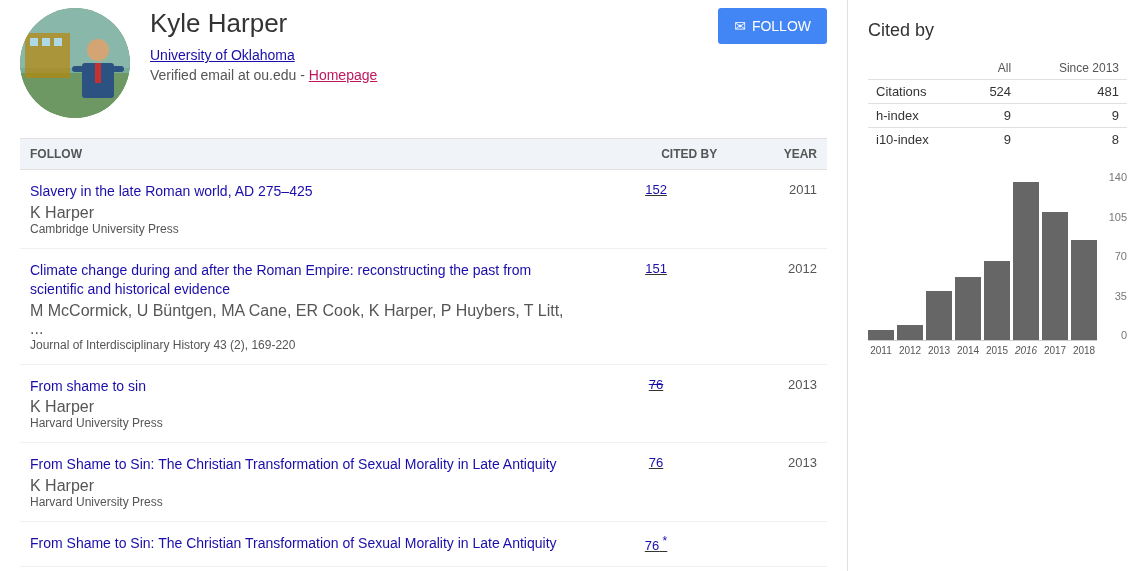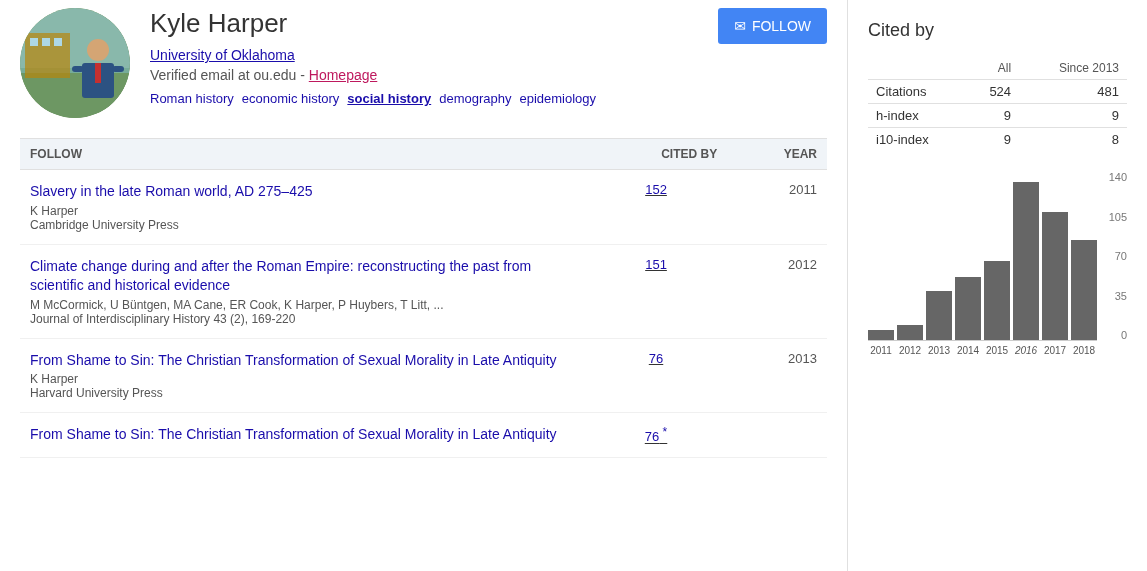--- a/index.html
+++ b/index.html
@@ -303,13 +303,6 @@
             <a class="profile-institution">University of Oklahoma</a>
             <div class="profile-email">
               <span>Verified email at ou.edu</span> - <a>Homepage</a>
-            </div>
-            <div class="profile-tags">
-              <span class="tag inactive">Roman history</span>
-              <span class="tag inactive">economic history</span>
-              <span class="tag active">social history</span>
-              <span class="tag inactive">demography</span>
-              <span class="tag inactive">epidemiology</span>
             </div>
           </div>
           <button class="follow-btn">

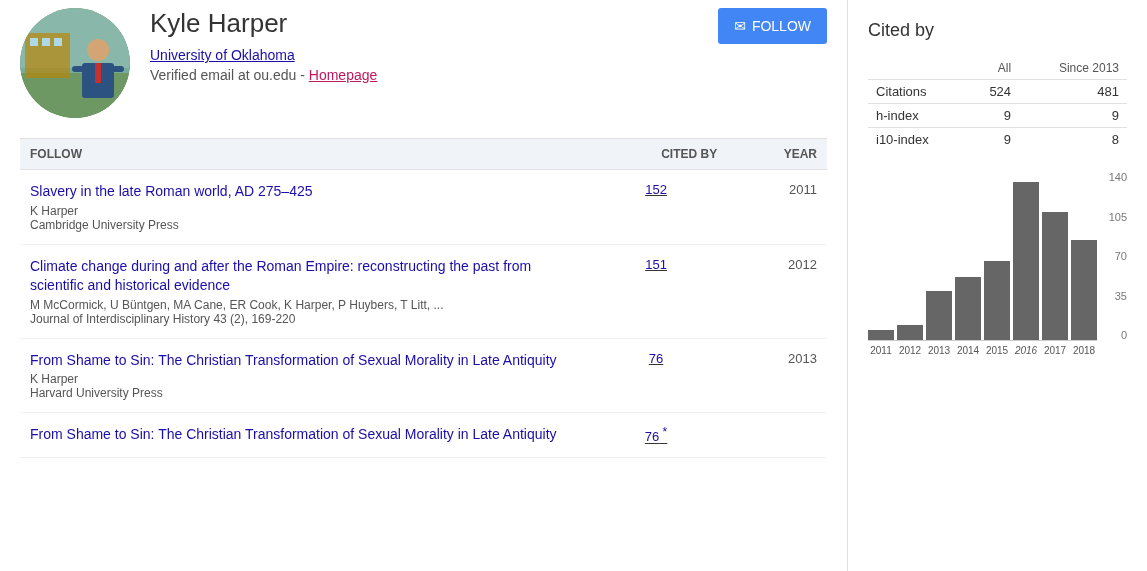--- a/index.html
+++ b/index.html
@@ -163,7 +163,7 @@
       line-height: 1.4;
     }
     .pub-authors {
-      font-size: 12px;
+      font-size: 16px;
       color: #555;
       margin-top: 2px;
     }

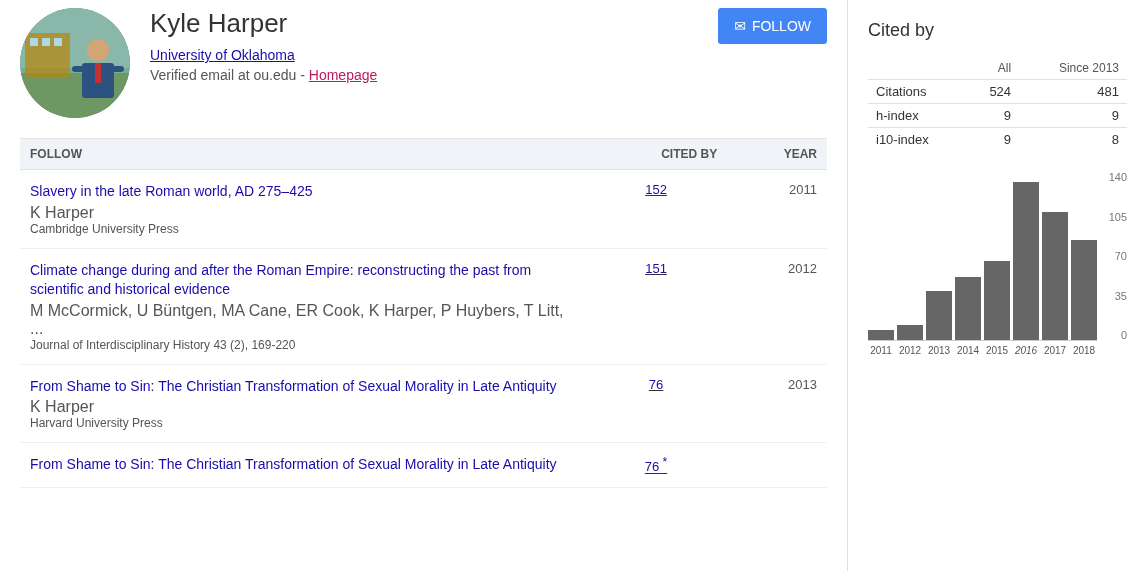--- a/index.html
+++ b/index.html
@@ -342,6 +342,15 @@
           </tr>
           <tr class="pub-row">
             <td class="pub-title-cell">
+              <div class="pub-title">From shame to sin</div>
+              <div class="pub-authors">K Harper</div>
+              <div class="pub-journal">Harvard University Press</div>
+            </td>
+            <td class="pub-cited-cell"><span class="cited-count strikethrough">76</span></td>
+            <td class="pub-year-cell">2013</td>
+          </tr>
+          <tr class="pub-row">
+            <td class="pub-title-cell">
               <div class="pub-title">From Shame to Sin: The Christian Transformation of Sexual Morality in Late Antiquity</div>
               <div class="pub-authors">K Harper</div>
               <div class="pub-journal">Harvard University Press</div>

